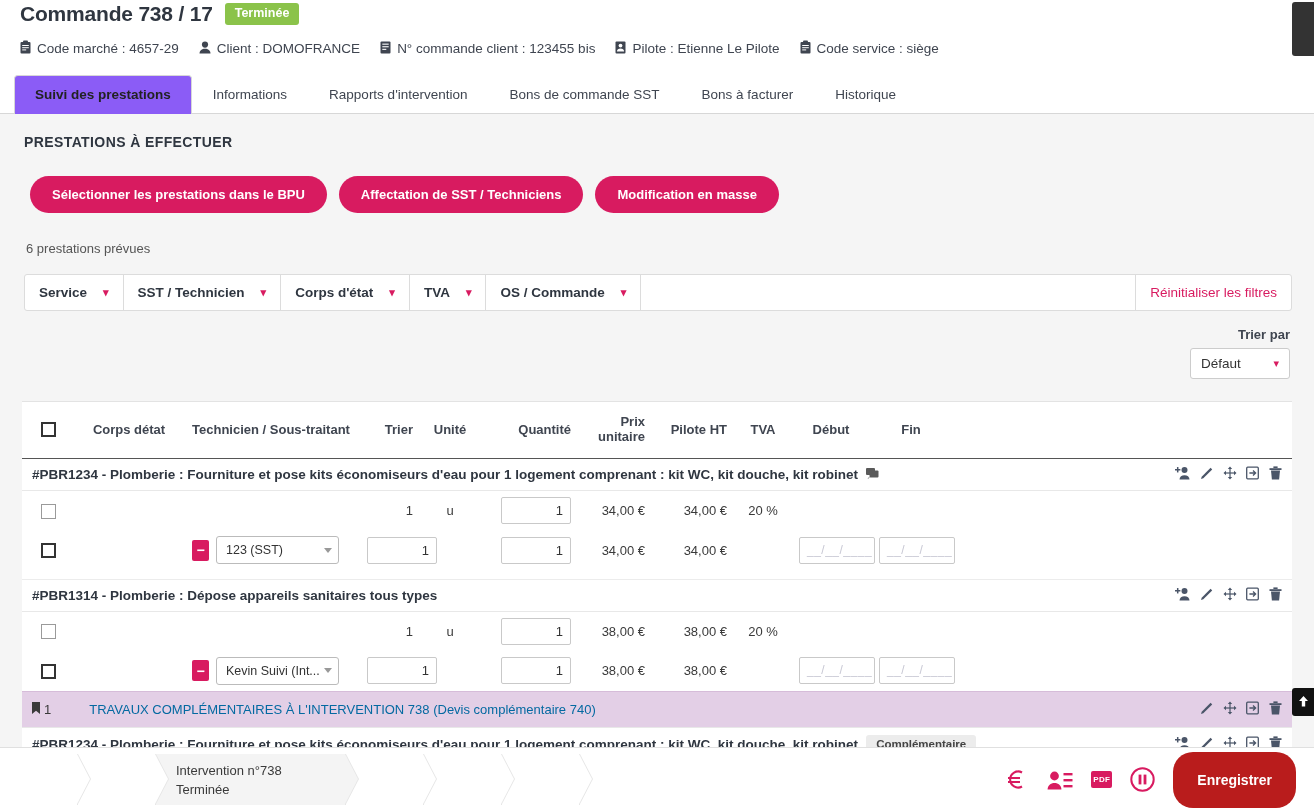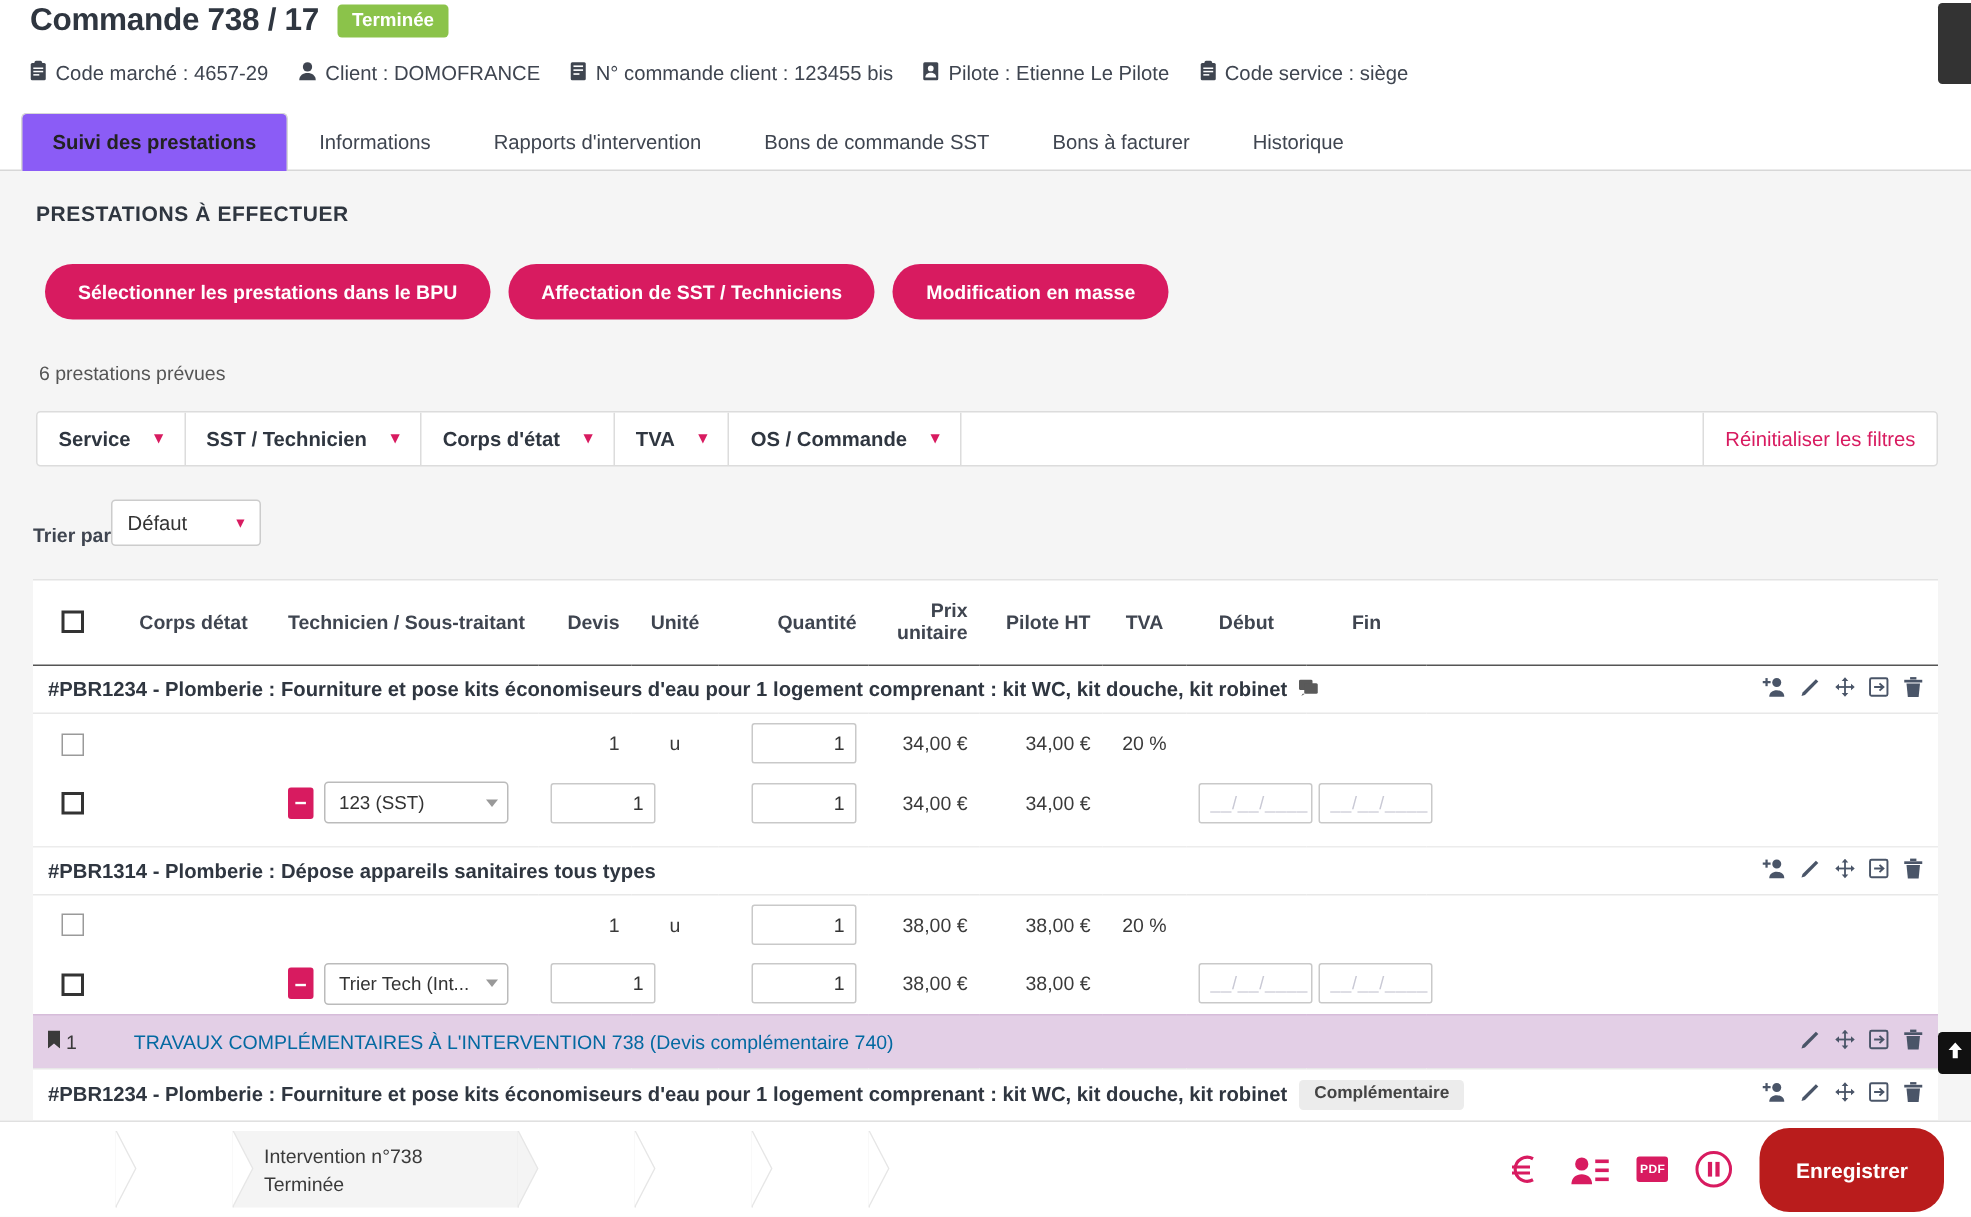--- a/index.html
+++ b/index.html
@@ -77,7 +77,7 @@
     color: #d81b60; font-size: 13.5px; cursor: pointer; white-space: nowrap;
   }
   .sort-wrap {
-    display: flex; align-items: flex-end;
+    display: flex; flex-direction: column; align-items: flex-end;
     margin-top: 16px; padding-right: 2px;
   }
   .sort-label { font-size: 13px; font-weight: bold; color: #3f4550; }

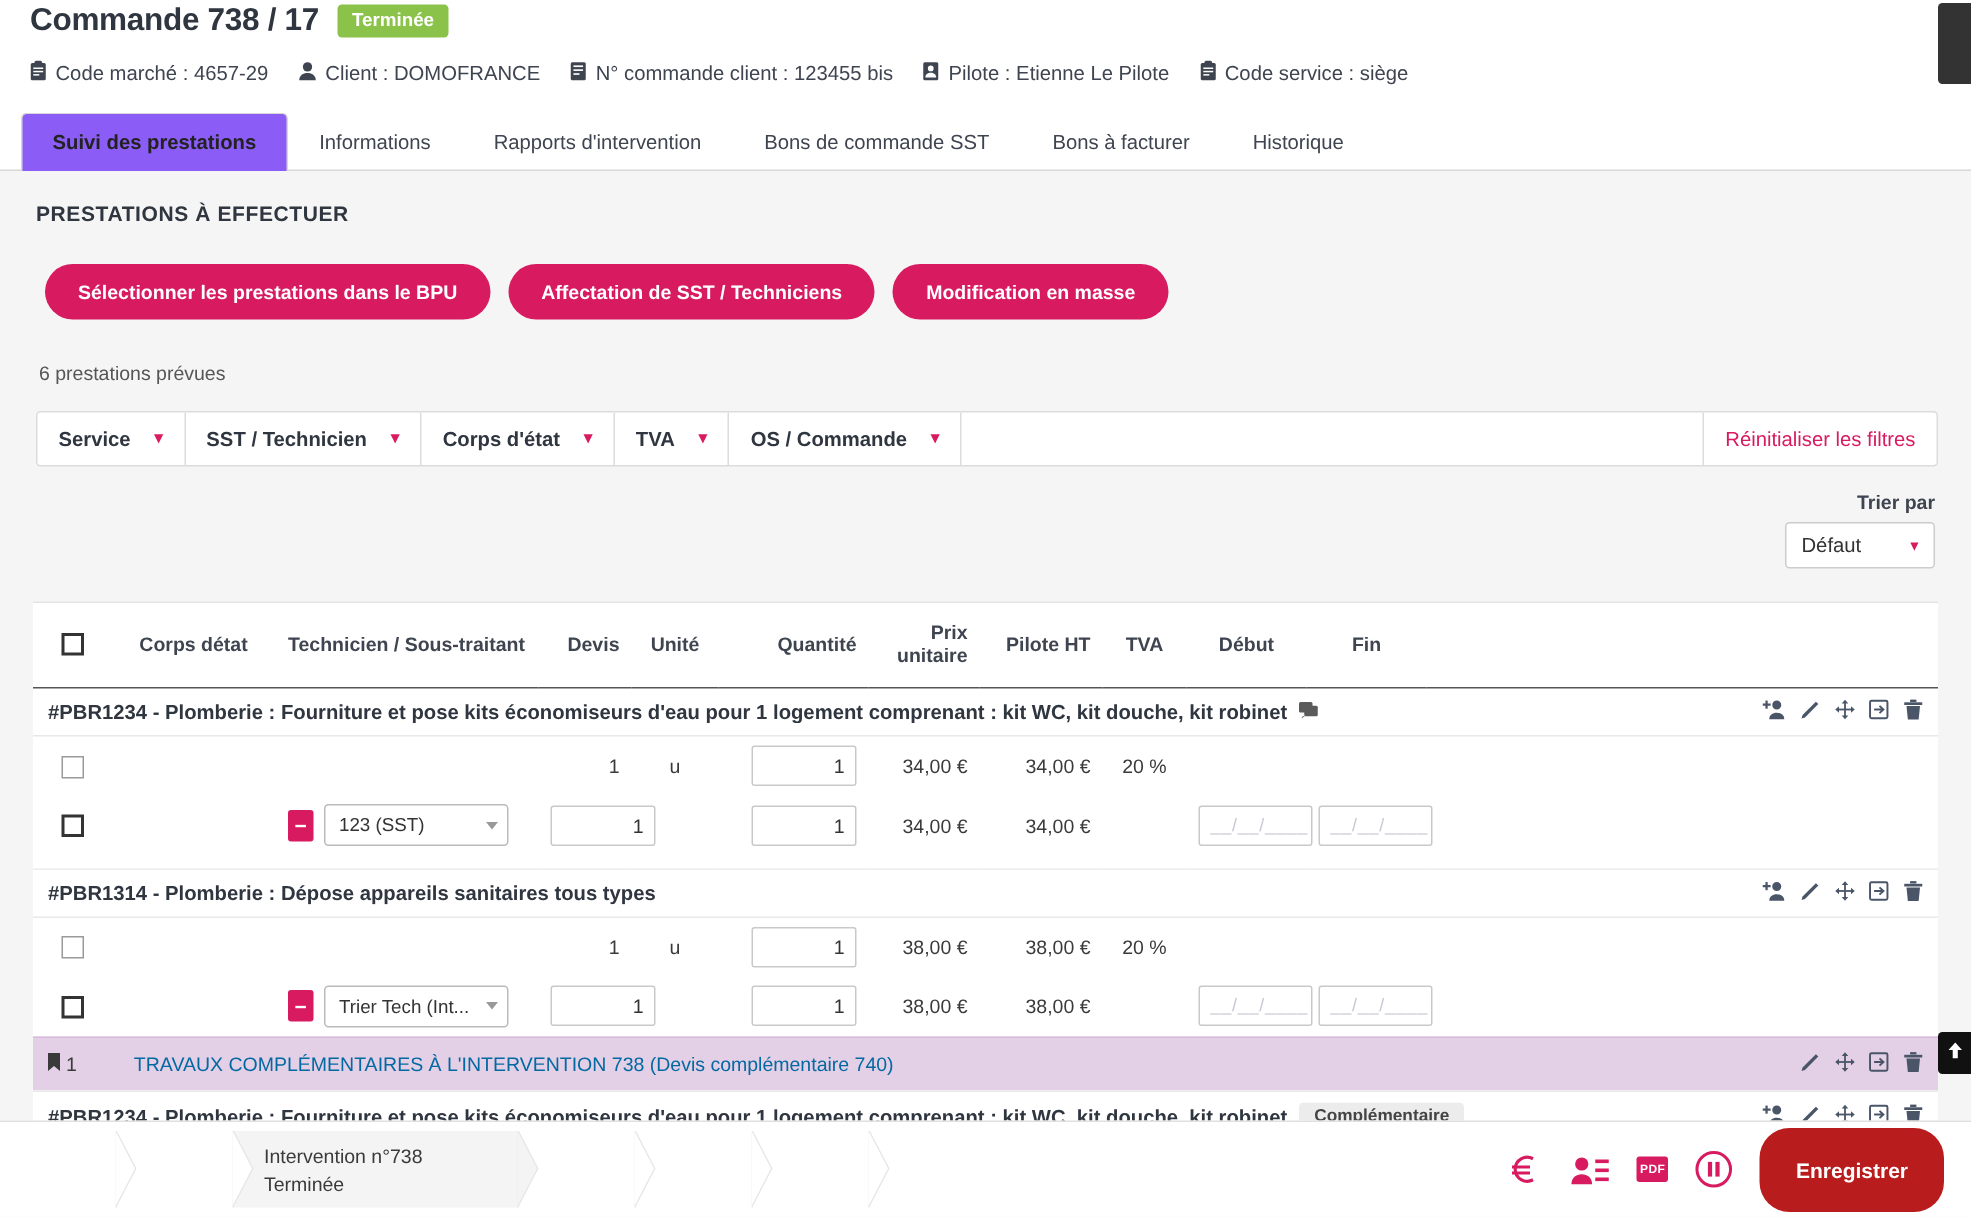--- a/index.html
+++ b/index.html
@@ -355,7 +355,7 @@
             </th>
             <th class="c-corps">Corps détat</th>
             <th class="c-tech">Technicien / Sous-traitant</th>
-            <th class="c-ratio">Devis</th>
+            <th class="c-ratio">Trier</th>
             <th class="c-unite">Unité</th>
             <th class="c-qte">Quantité</th>
             <th class="c-pu">Prix unitaire</th>

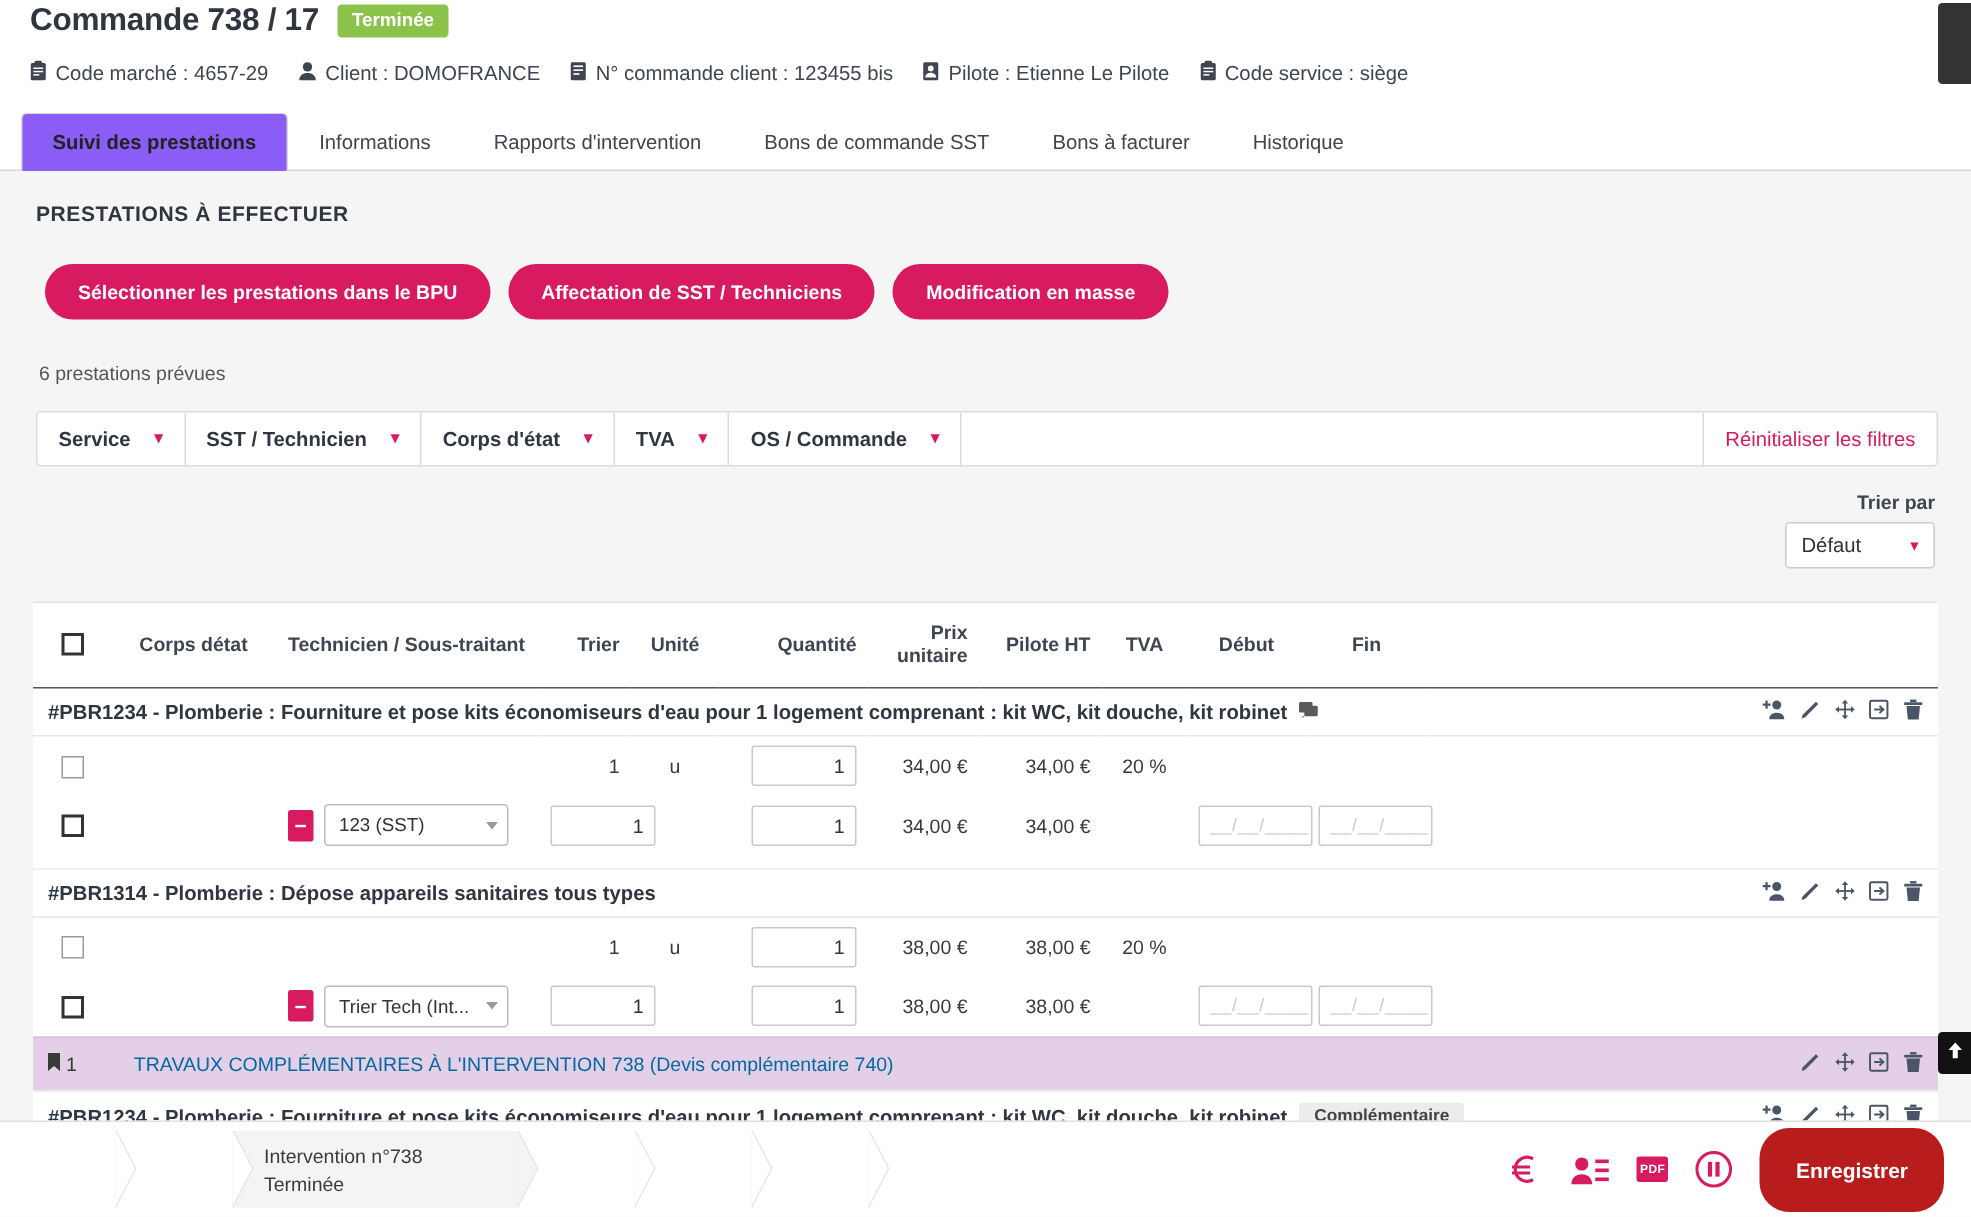--- a/index.html
+++ b/index.html
@@ -504,7 +504,7 @@
               <span class="tech-cell">
                 <span class="minus-btn">−</span>
                 <span class="sel">
-                  <span>Trier Tech (Int...</span>
+                  <span>Kevin Suivi (Int...</span>
                   <span class="caret"></span>
                 </span>
               </span>

